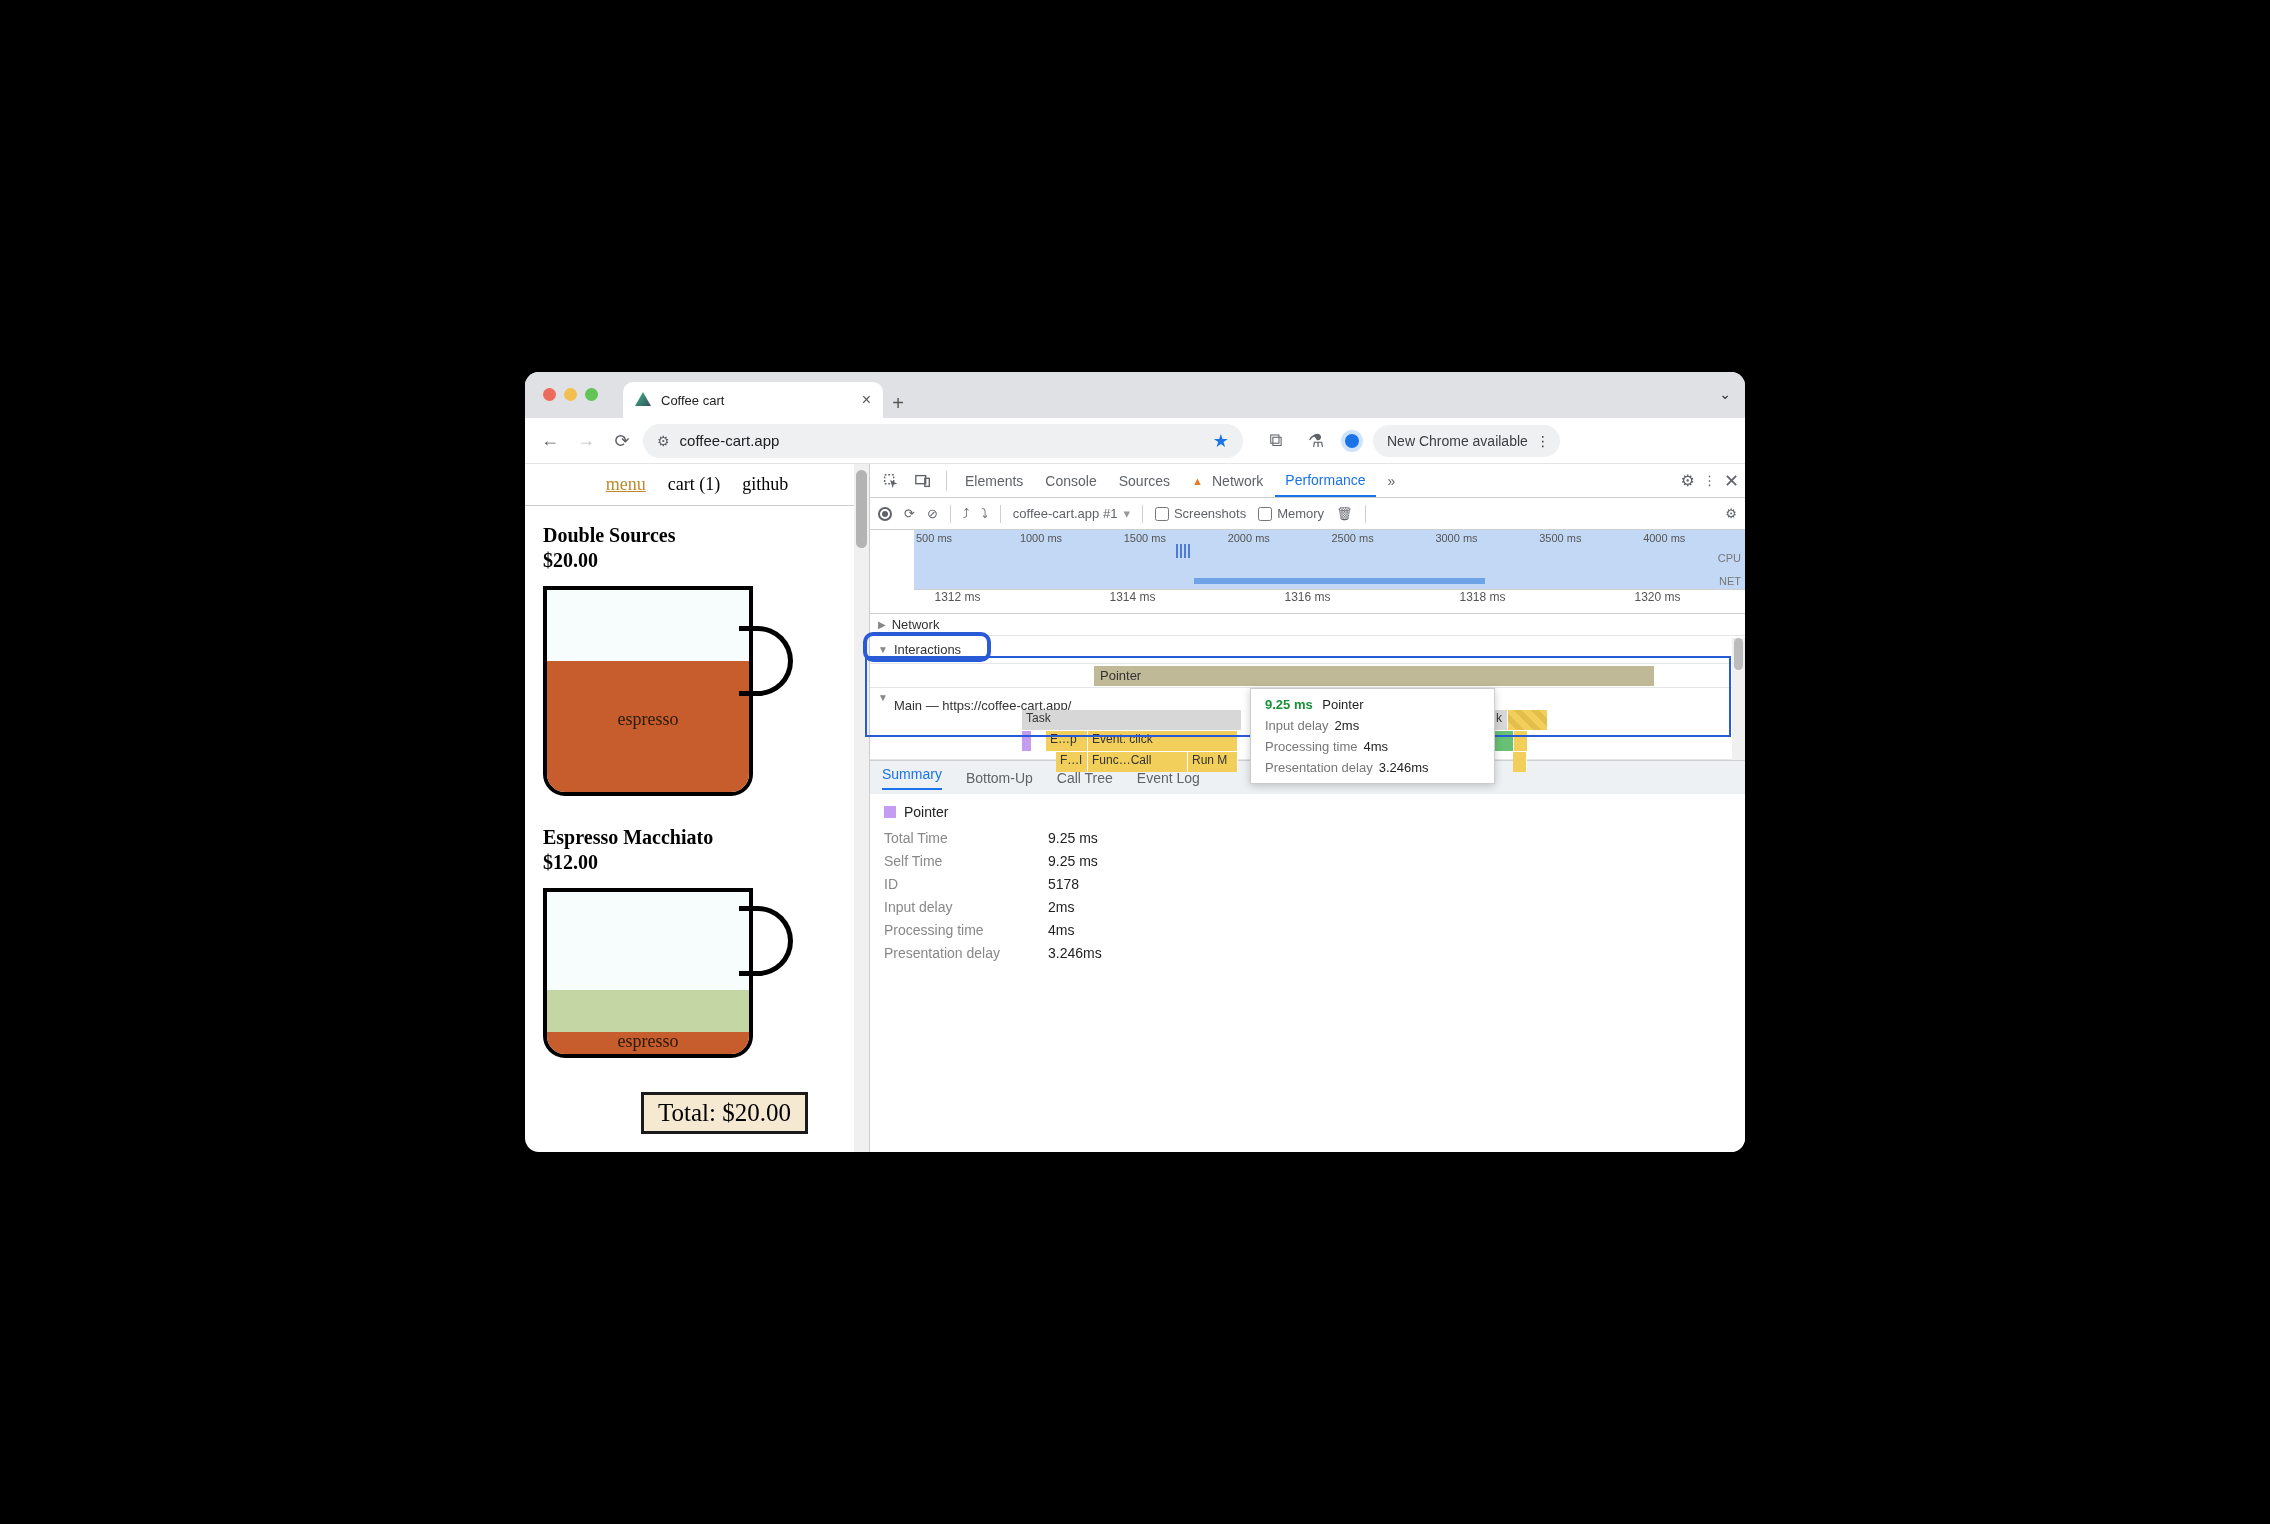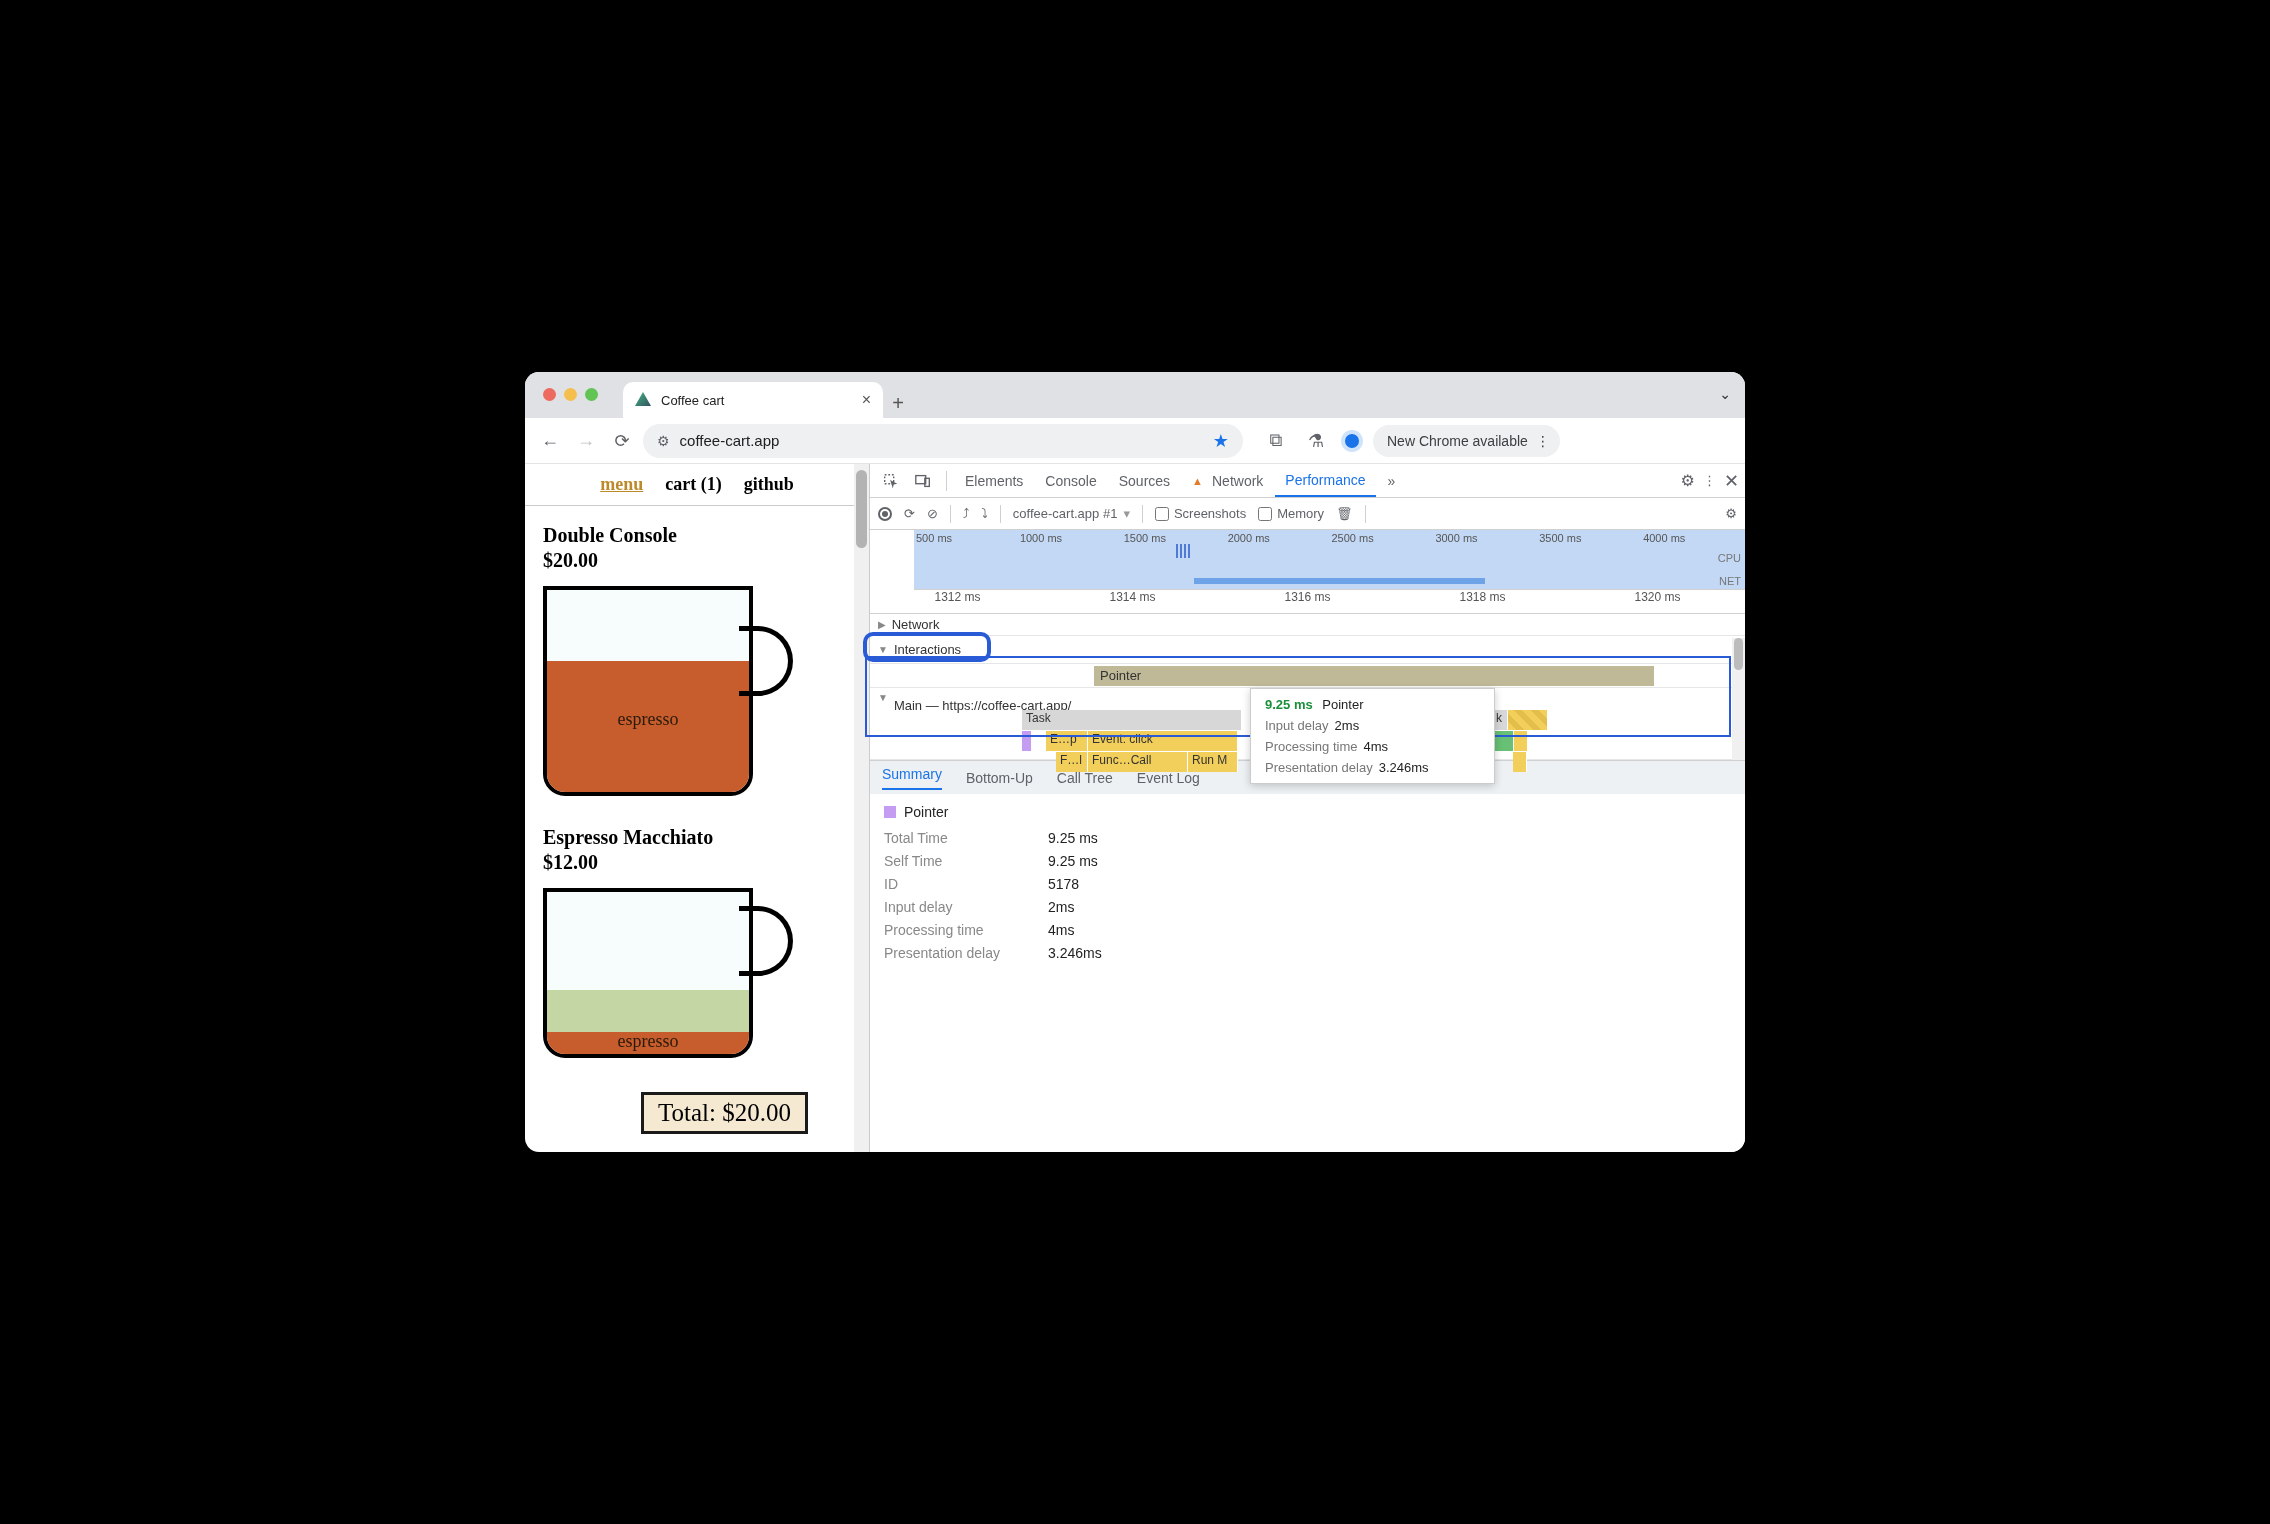--- a/index.html
+++ b/index.html
@@ -23,7 +23,7 @@
   .newchrome { height:32px; background:#eef0f1; border-radius:16px; display:flex; align-items:center; padding:0 10px 0 14px; gap:8px; font-size:14px; color:#3c4043;}
   .content { flex:1; display:flex; overflow:hidden; }
   .page { width:345px; border-right:1px solid #ccc; display:flex; flex-direction:column; position:relative; }
-  .page-nav { height:42px; display:flex; align-items:center; justify-content:center; gap:22px; font-family: Georgia, serif; font-size:18px; font-weight:700; border-bottom:1px solid #ccc; background:#fff;}
+  .page-nav { height:42px; display:flex; align-items:center; justify-content:center; gap:22px; font-family: Georgia, serif; font-size:18px; font-weight:400; border-bottom:1px solid #ccc; background:#fff;}
   .page-nav .menu { color:#bd8a2b; text-decoration:underline; }
   .page-body { flex:1; overflow:auto; padding:18px 18px 0 18px; position:relative; font-family:Georgia,serif;}
   .prod h3 { font-size:20px; font-weight:700; }

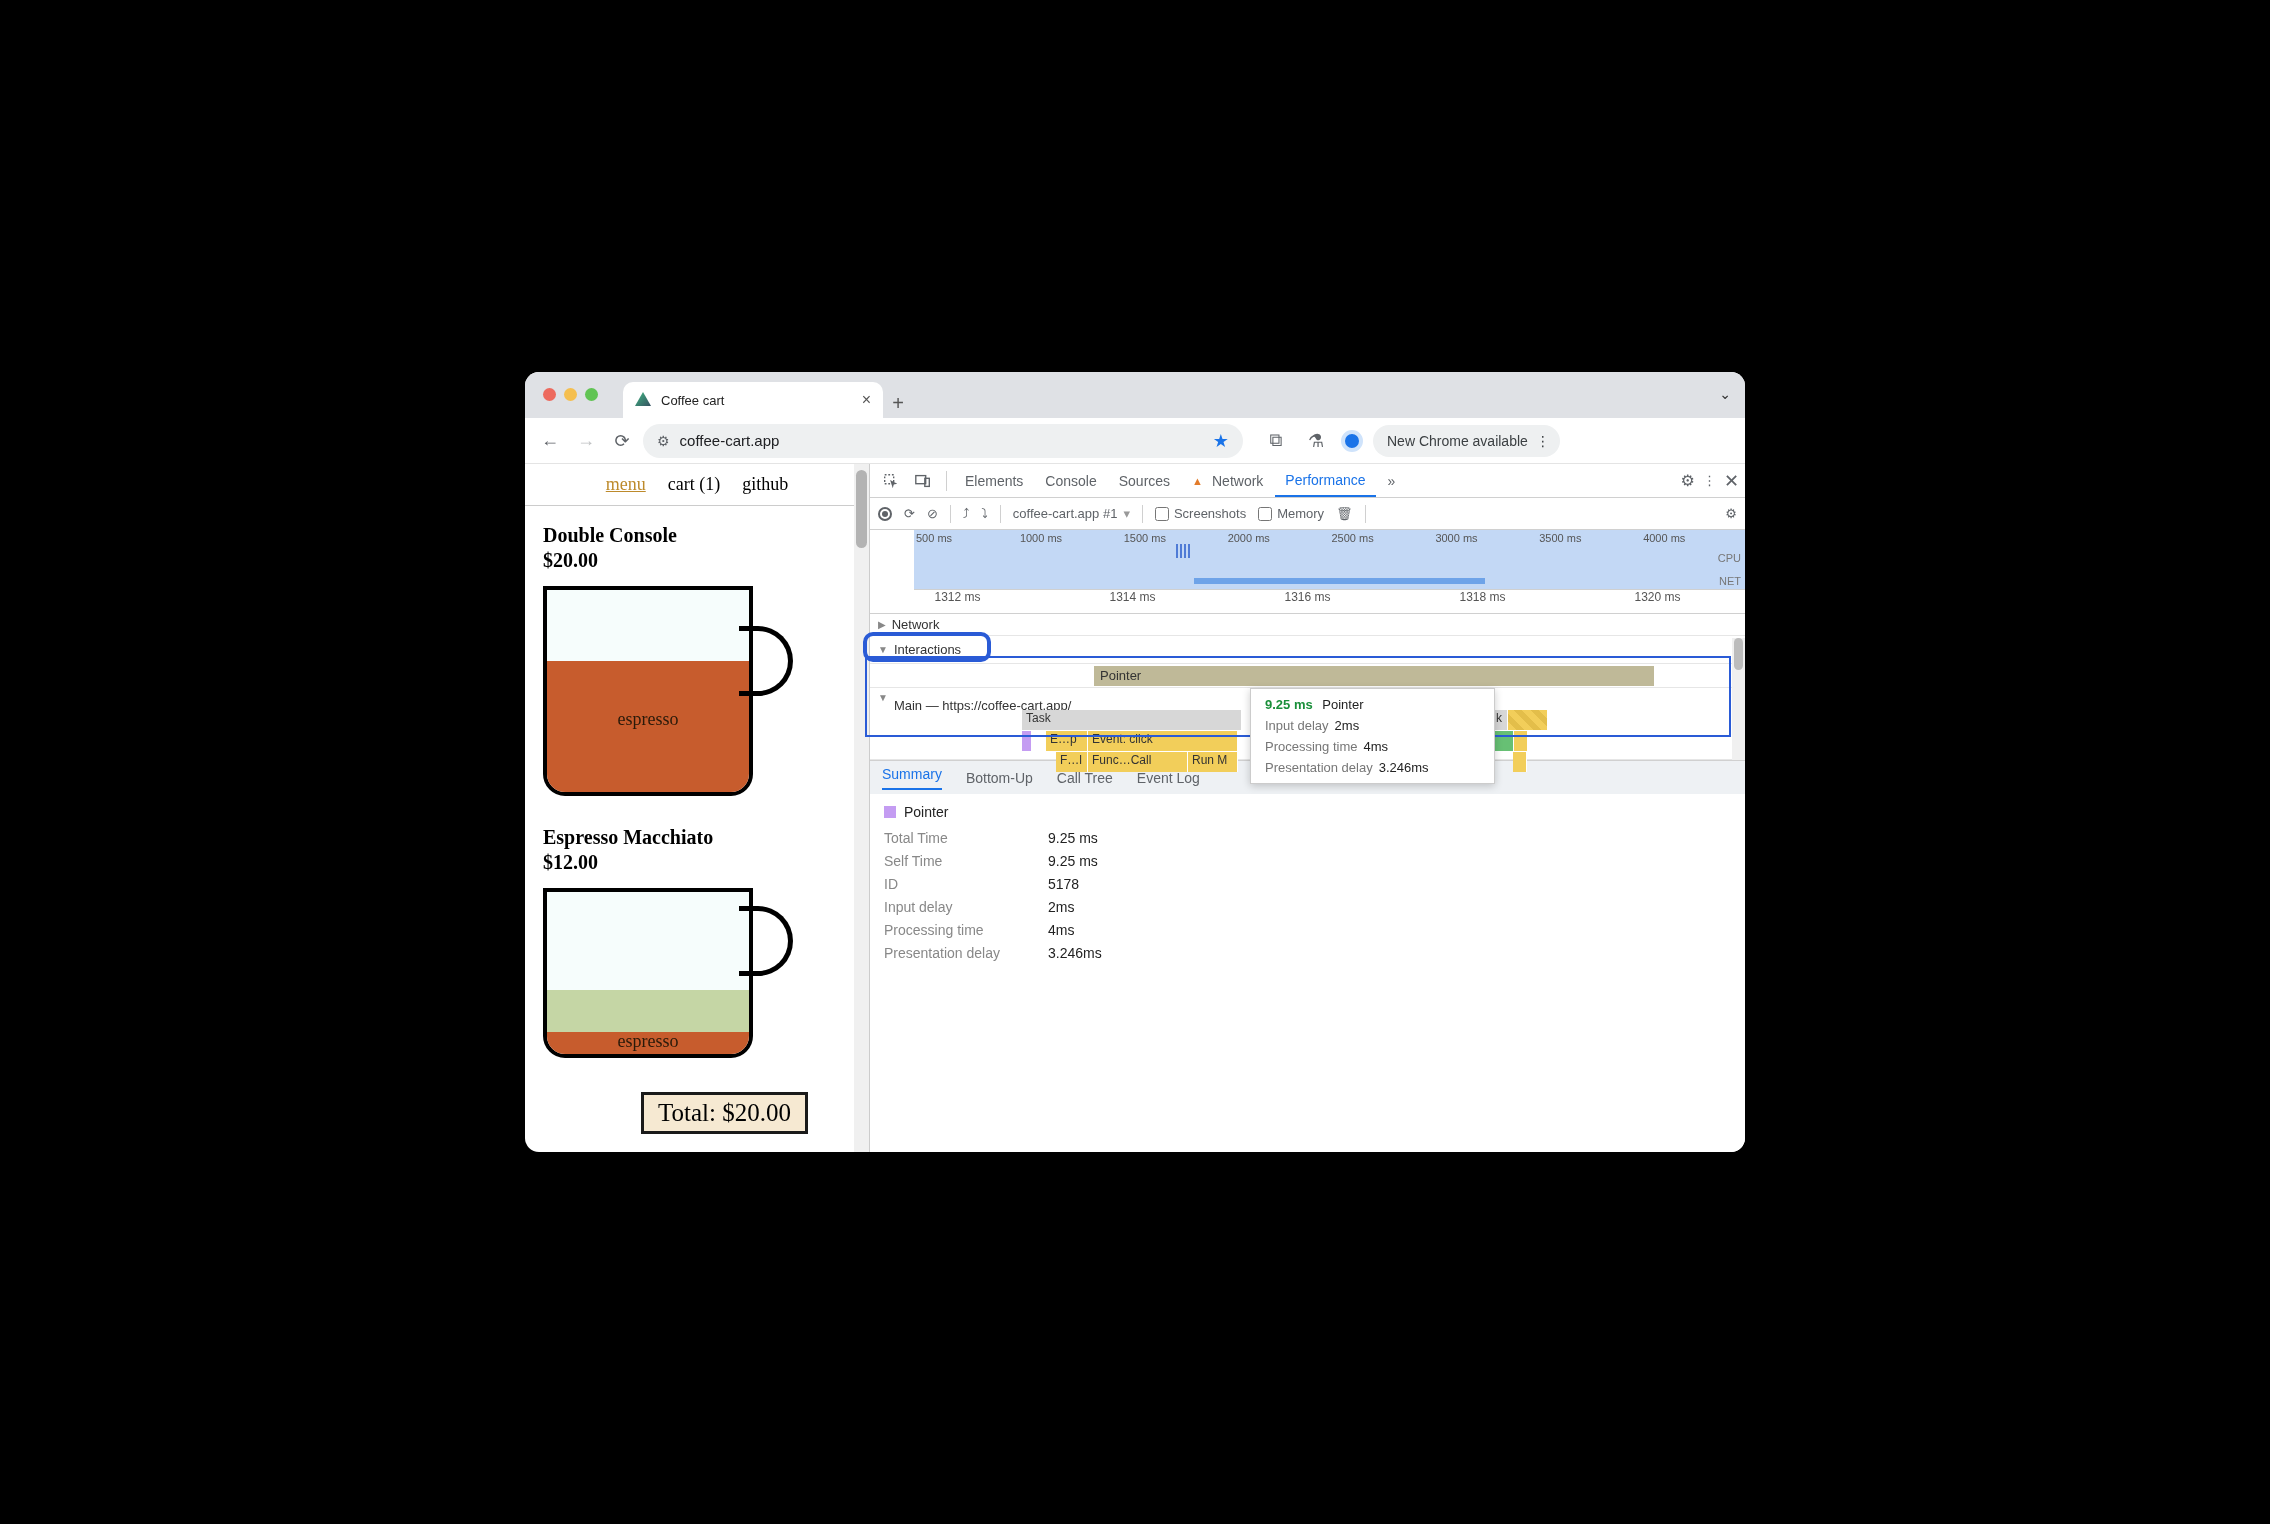--- a/index.html
+++ b/index.html
@@ -145,7 +145,7 @@
       </div>
       <div class="page-body">
         <div class="prod">
-          <h3>Double Console</h3>
+          <h3>Double Sources</h3>
           <div class="price">$20.00</div>
           <div class="mug">
             <div class="mugbody">

